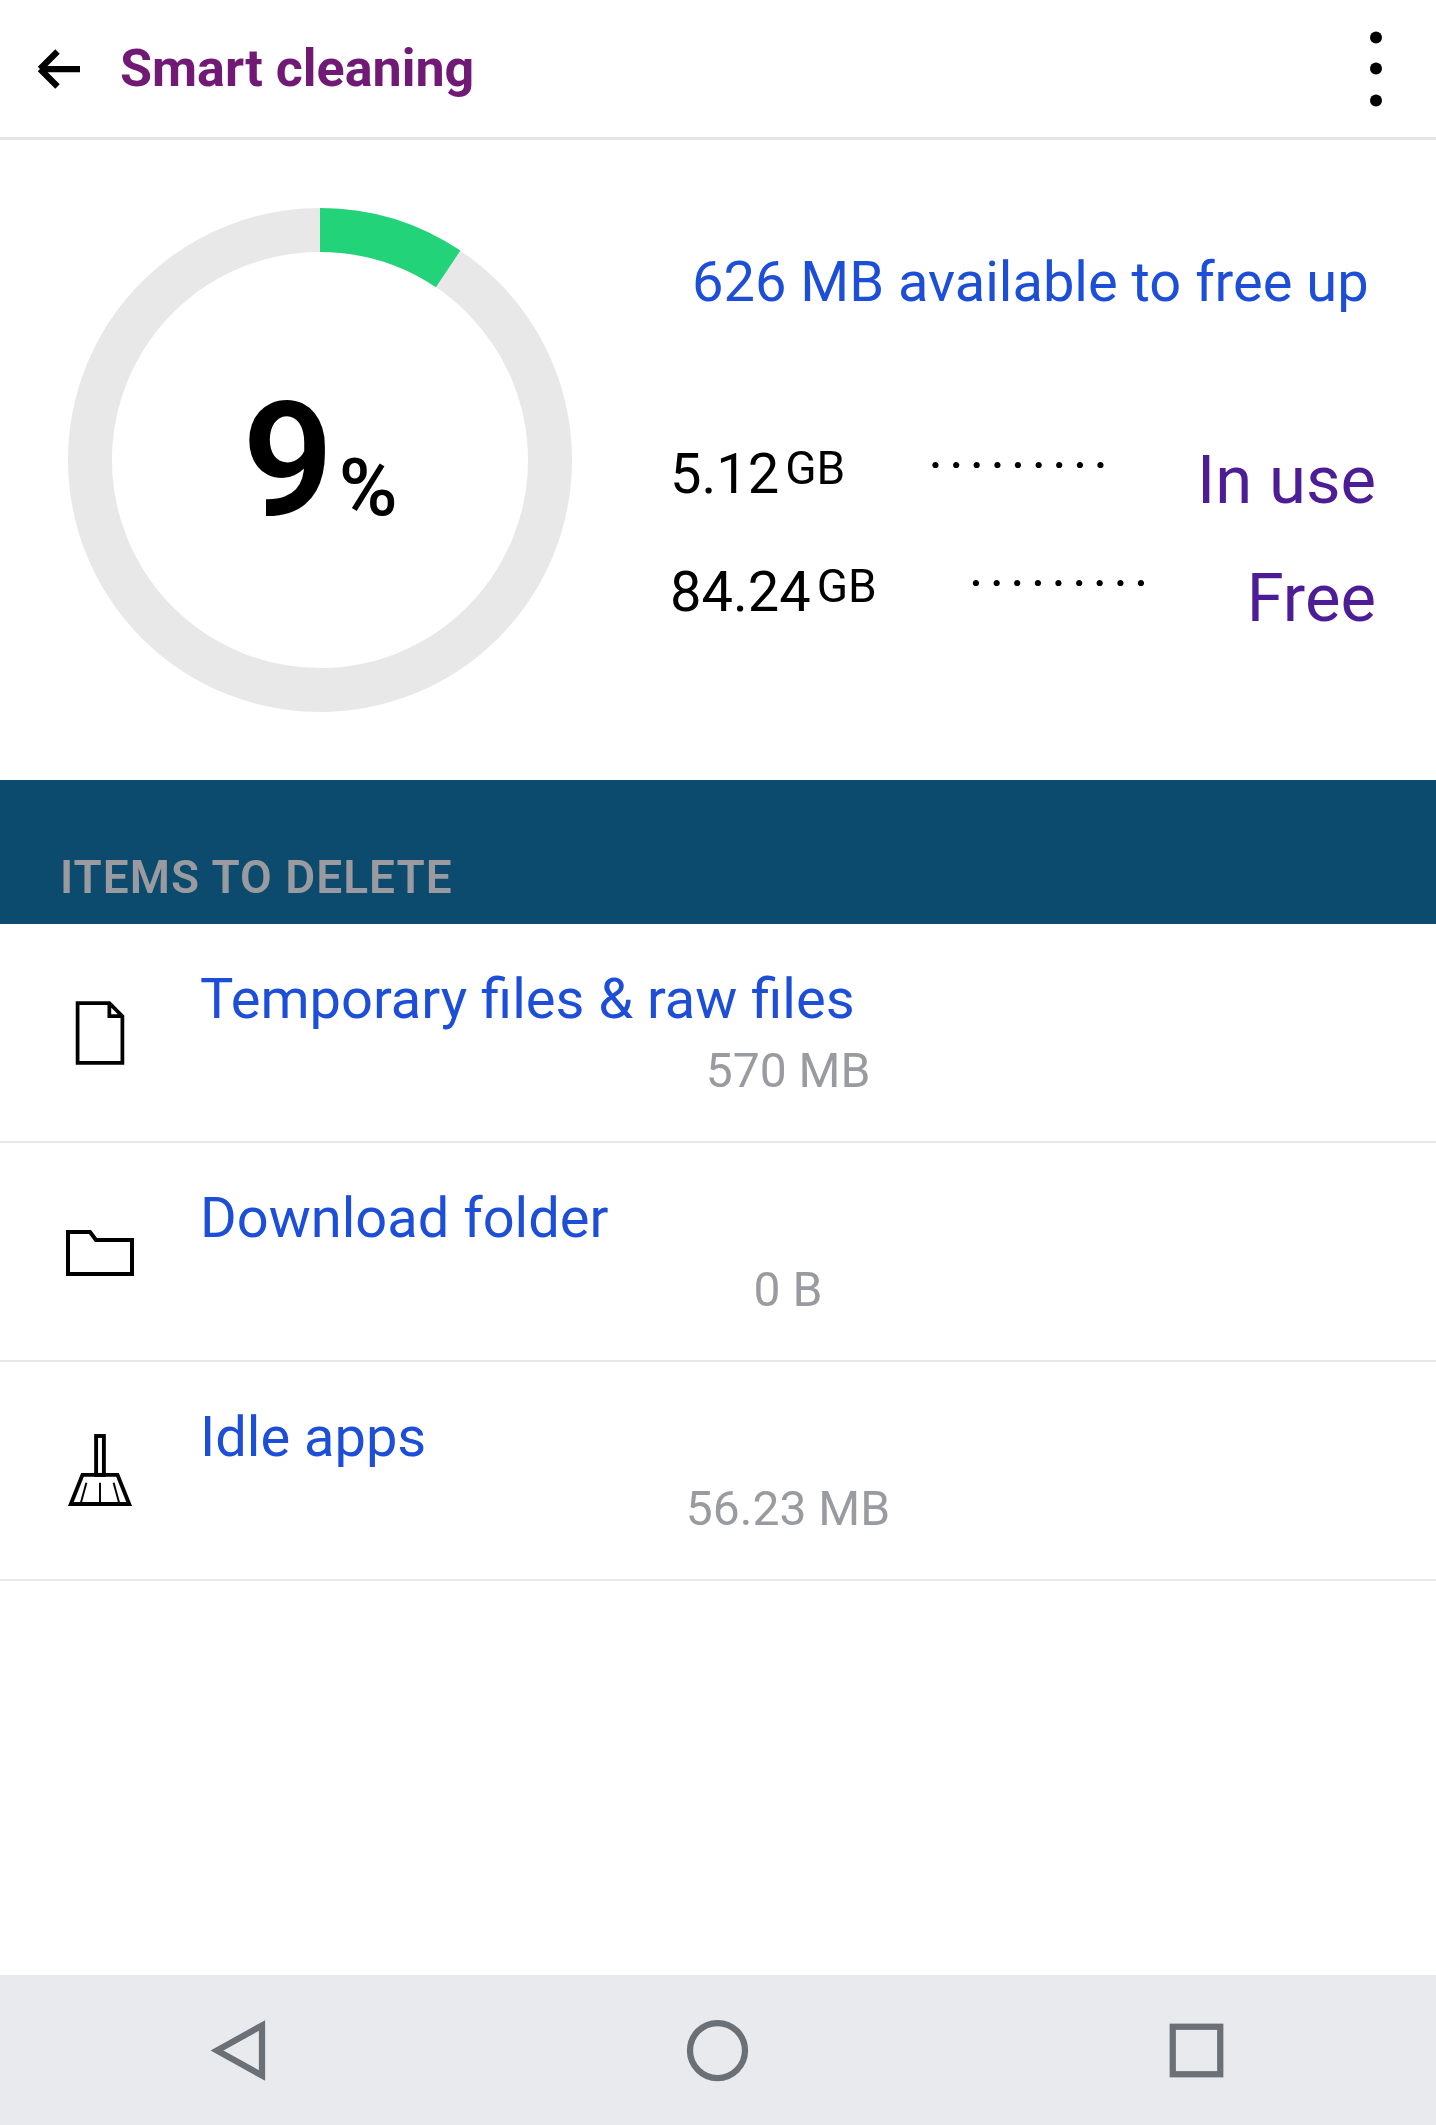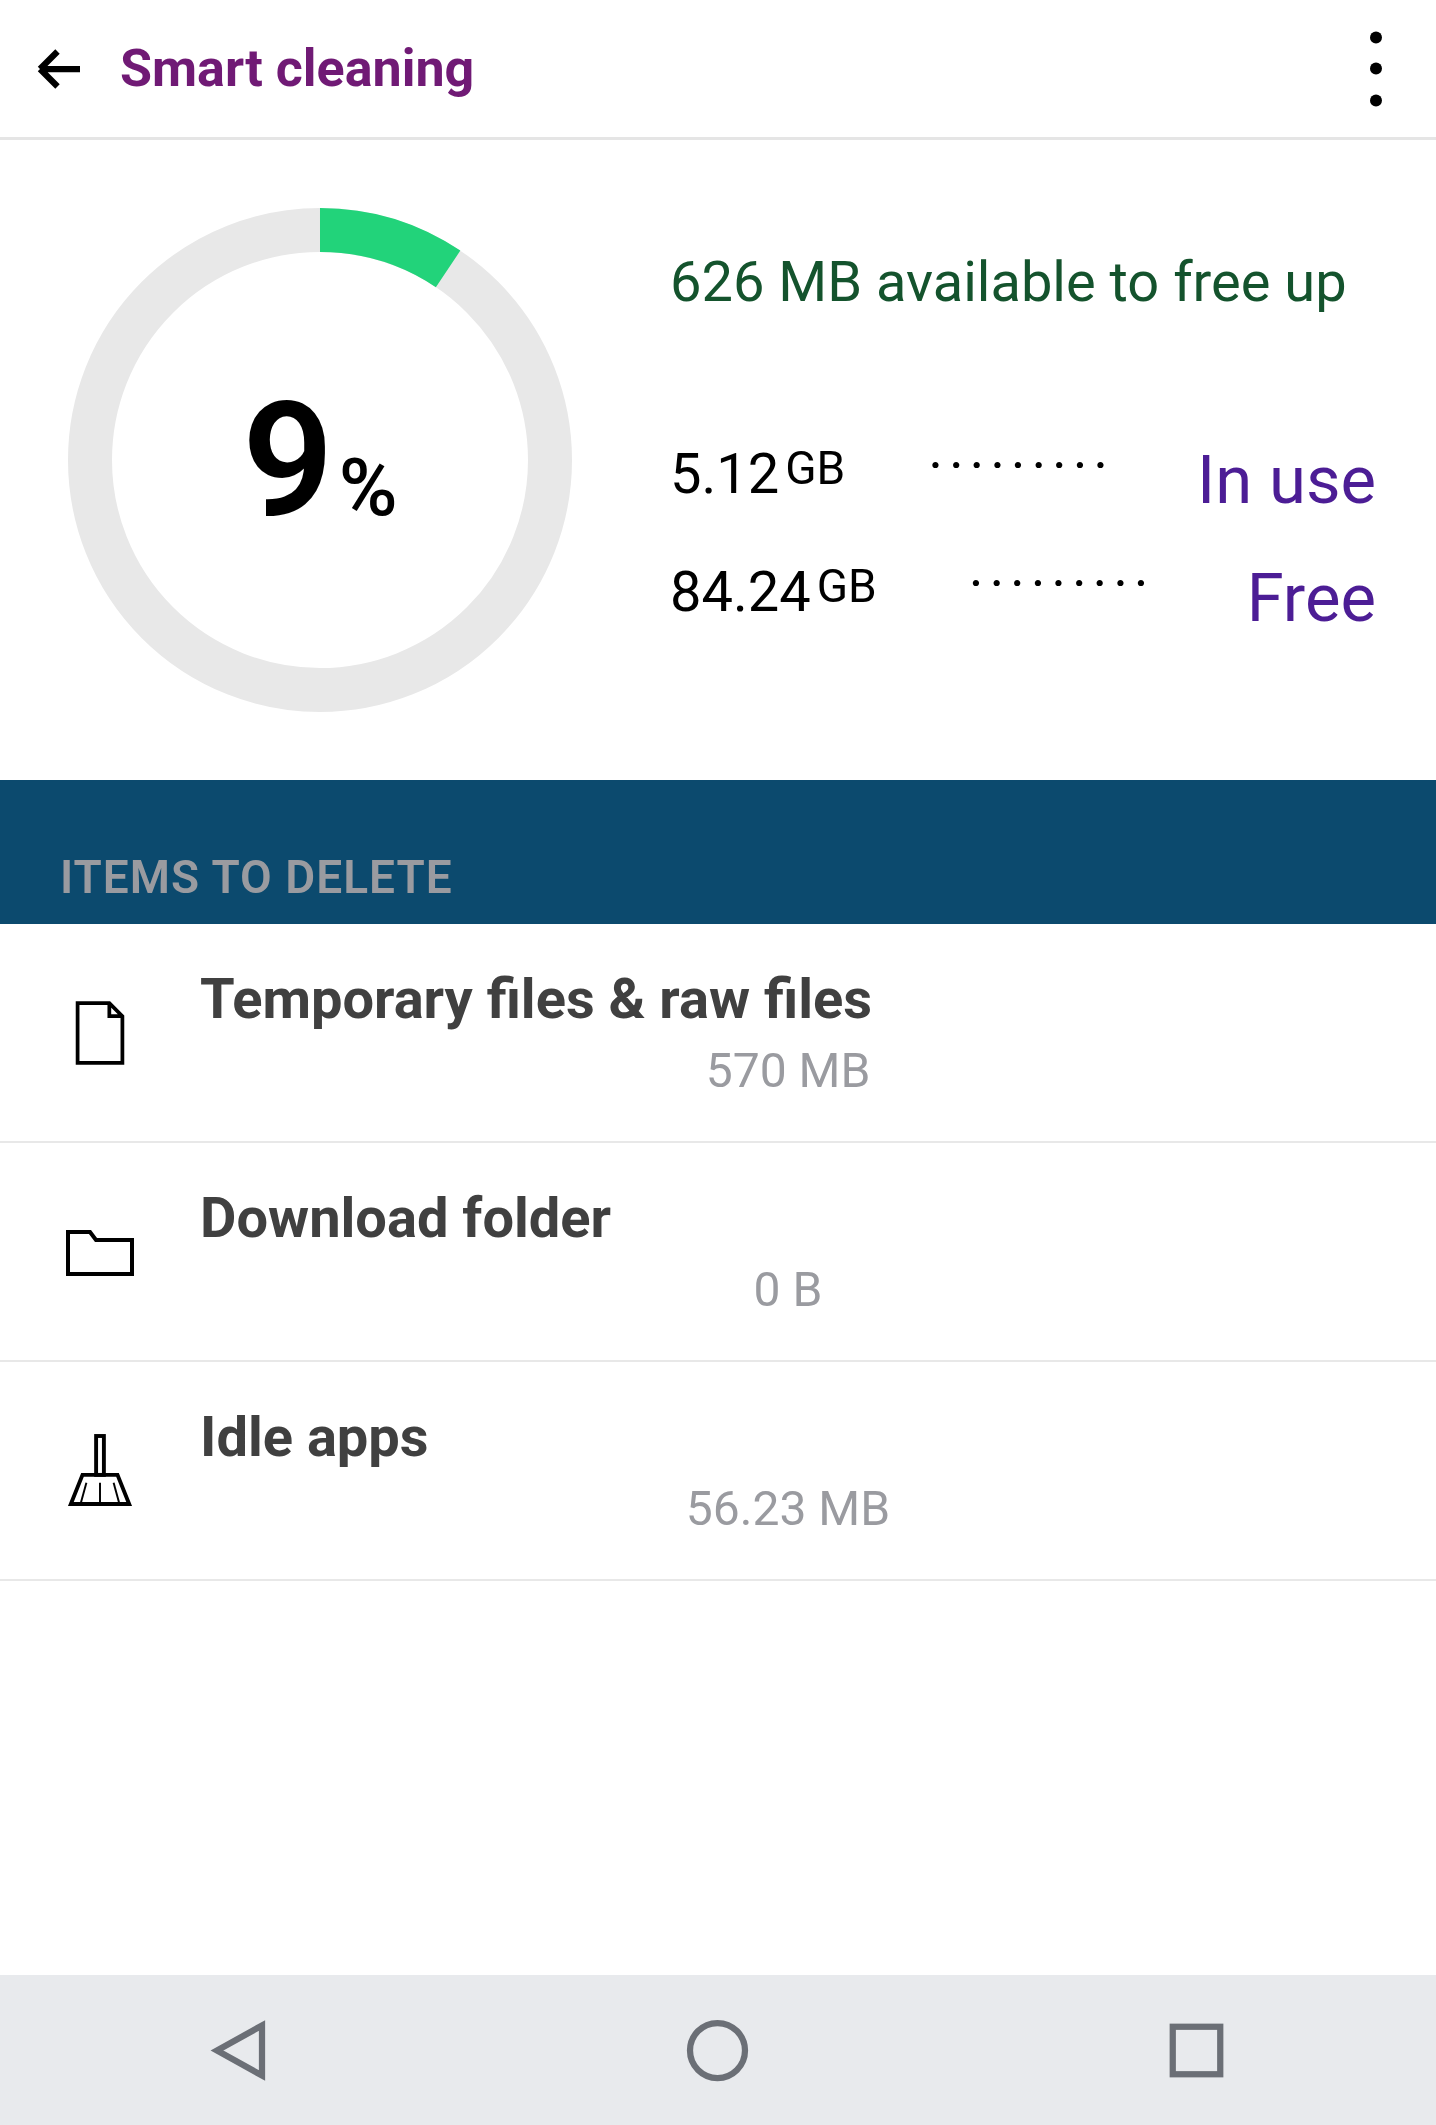--- a/index.html
+++ b/index.html
@@ -94,9 +94,10 @@
     .available-text {
       font-size: 56px;
       font-weight: 400;
-      color: #14532d;
+      color: #1d4ed8;
       line-height: 1.4;
       margin-bottom: 120px;
+      margin-left: 22px;
     }
     .storage-row {
       display: flex;

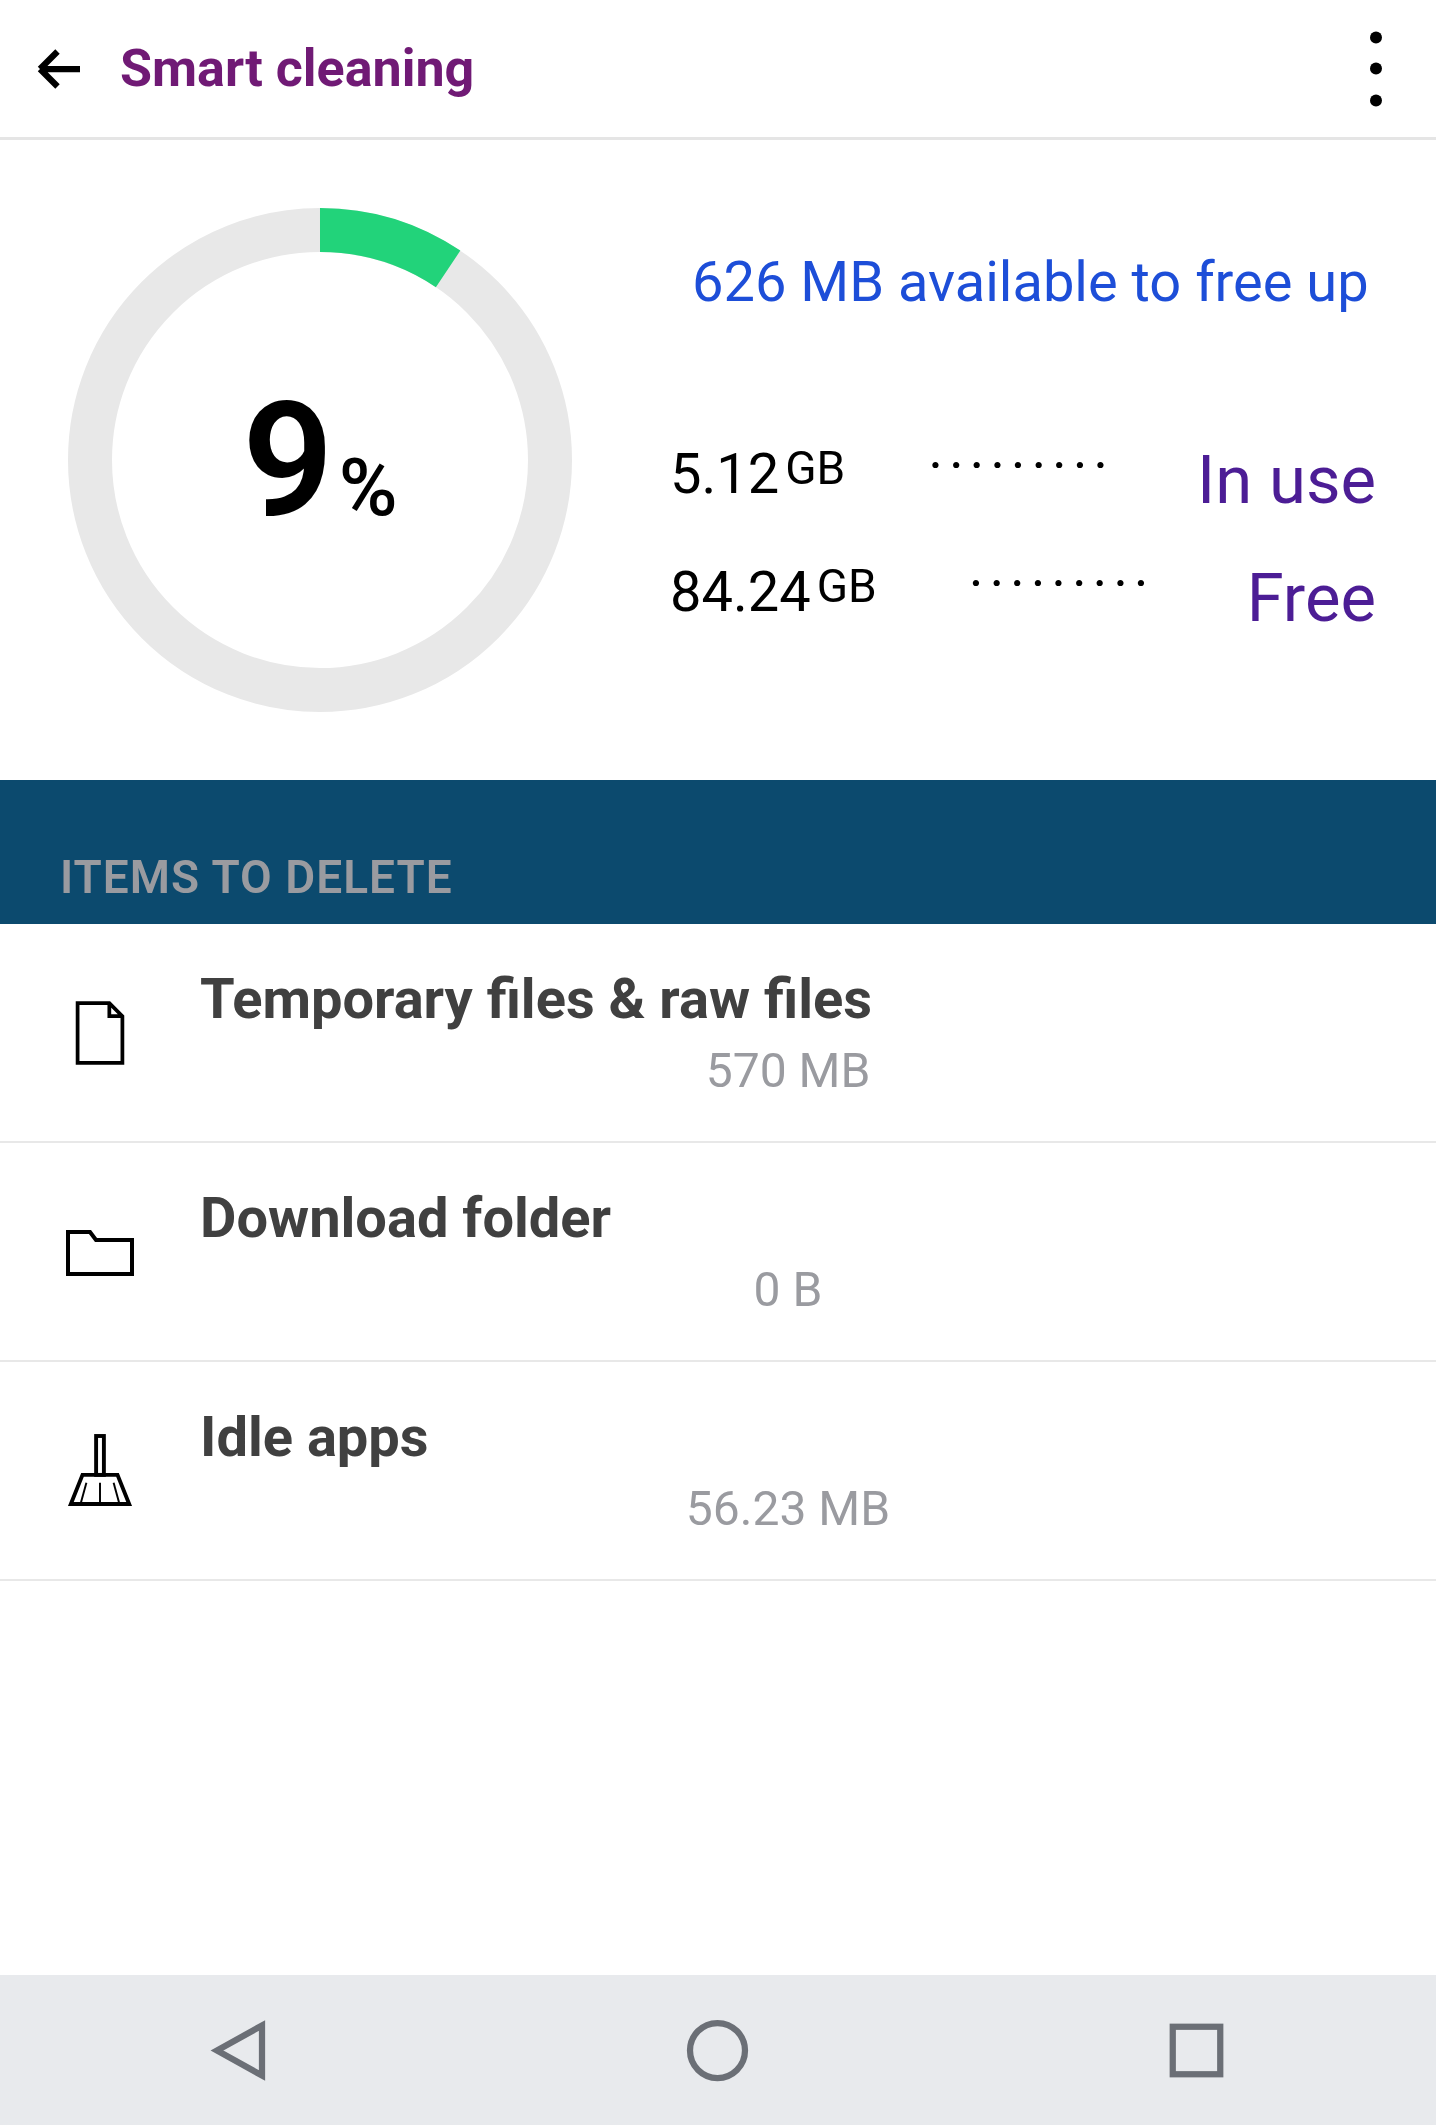--- a/index.html
+++ b/index.html
@@ -158,8 +158,8 @@
     }
     .item-title {
       font-size: 56px;
-      font-weight: 700;
-      color: #404040;
+      font-weight: 400;
+      color: #1d4ed8;
       margin-bottom: 10px;
     }
     .item-size {

